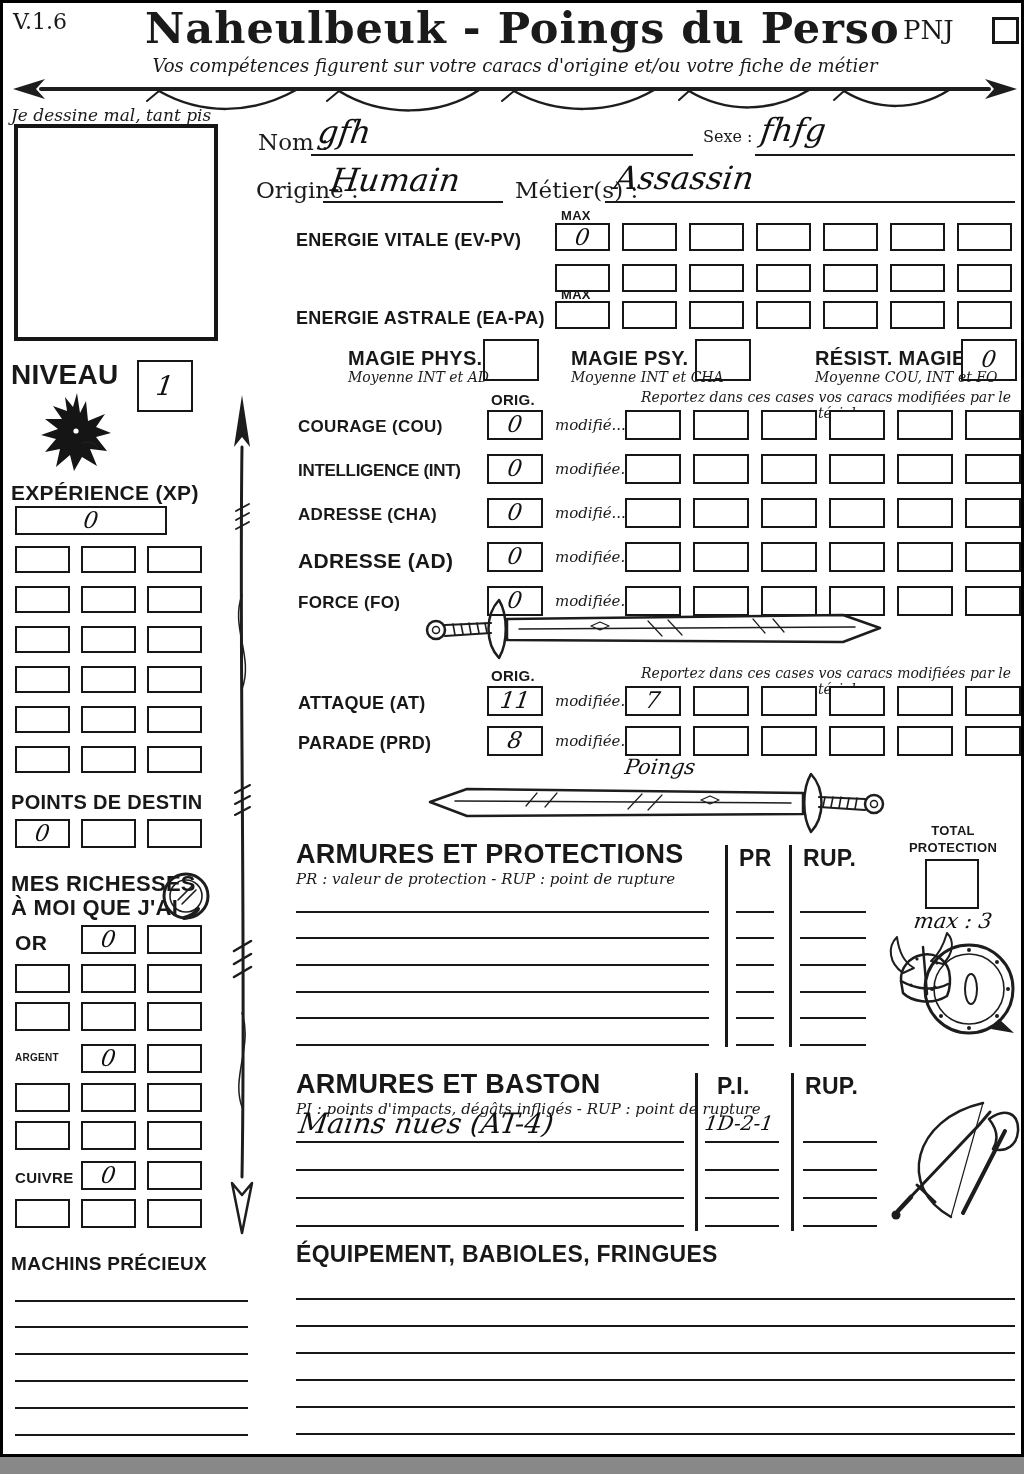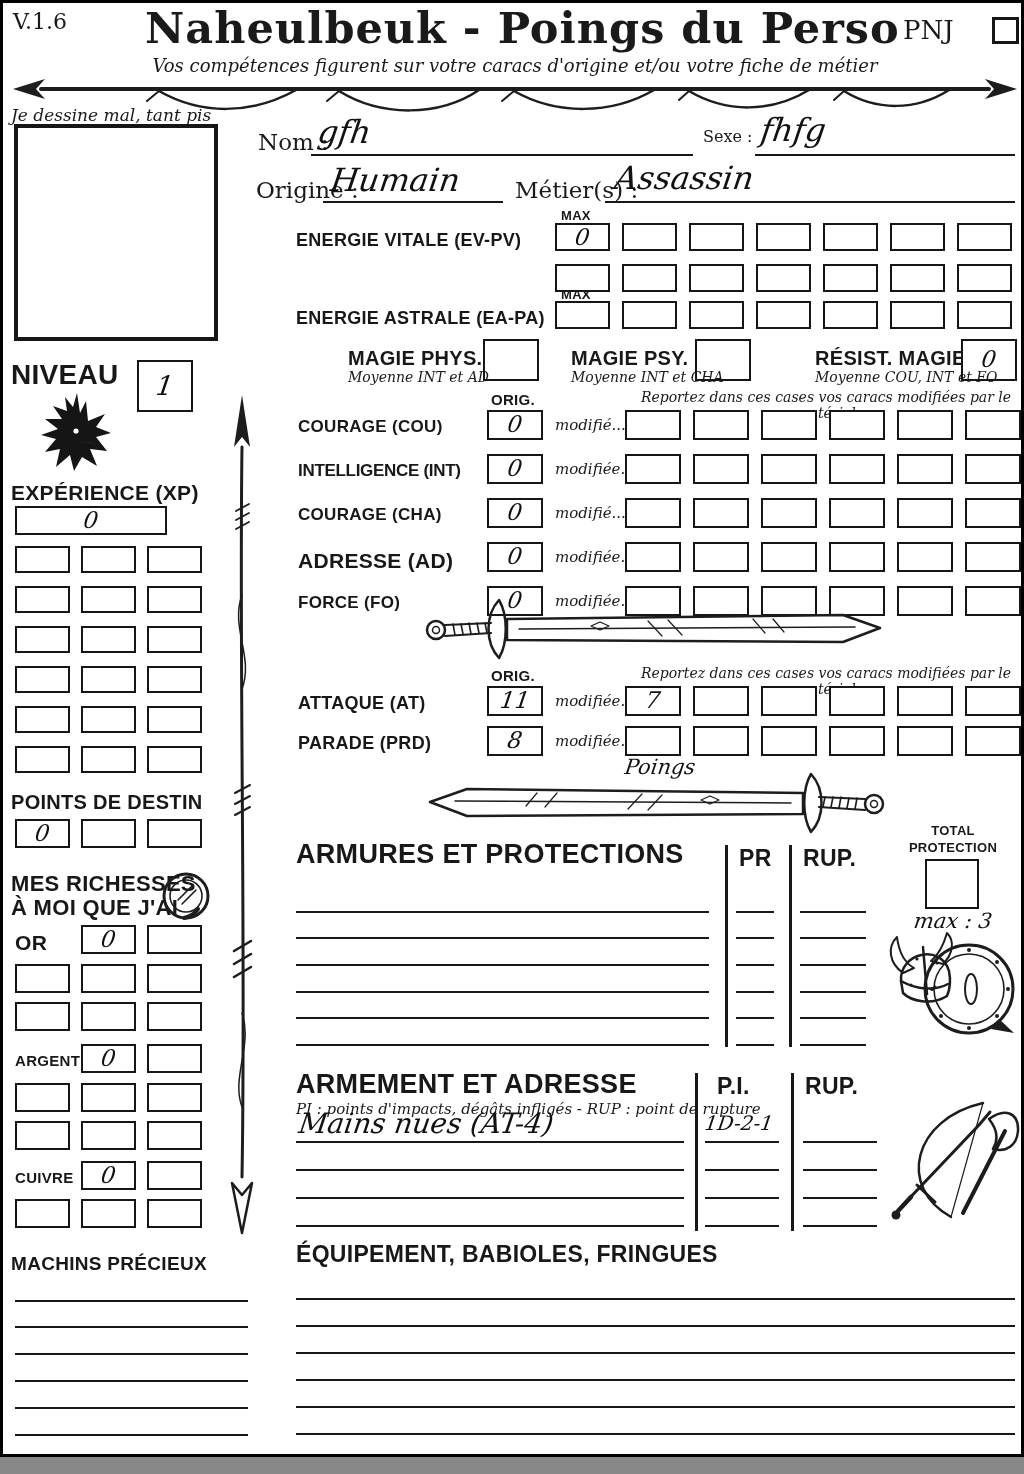--- a/index.html
+++ b/index.html
@@ -146,7 +146,7 @@
       <div class="b"></div>
   </div>
 
-  <div class="hl" style="left:295px;top:502px;font-size:17px">COURAGE (CHA)</div>
+  <div class="hl" style="left:295px;top:502px;font-size:17px">ADRESSE (CHA)</div>
   <div class="bx" style="left:484px;top:495px;width:56px;height:30px">
       <span class="hv" style="font-size:23px;line-height:25px">0</span>
     </div>

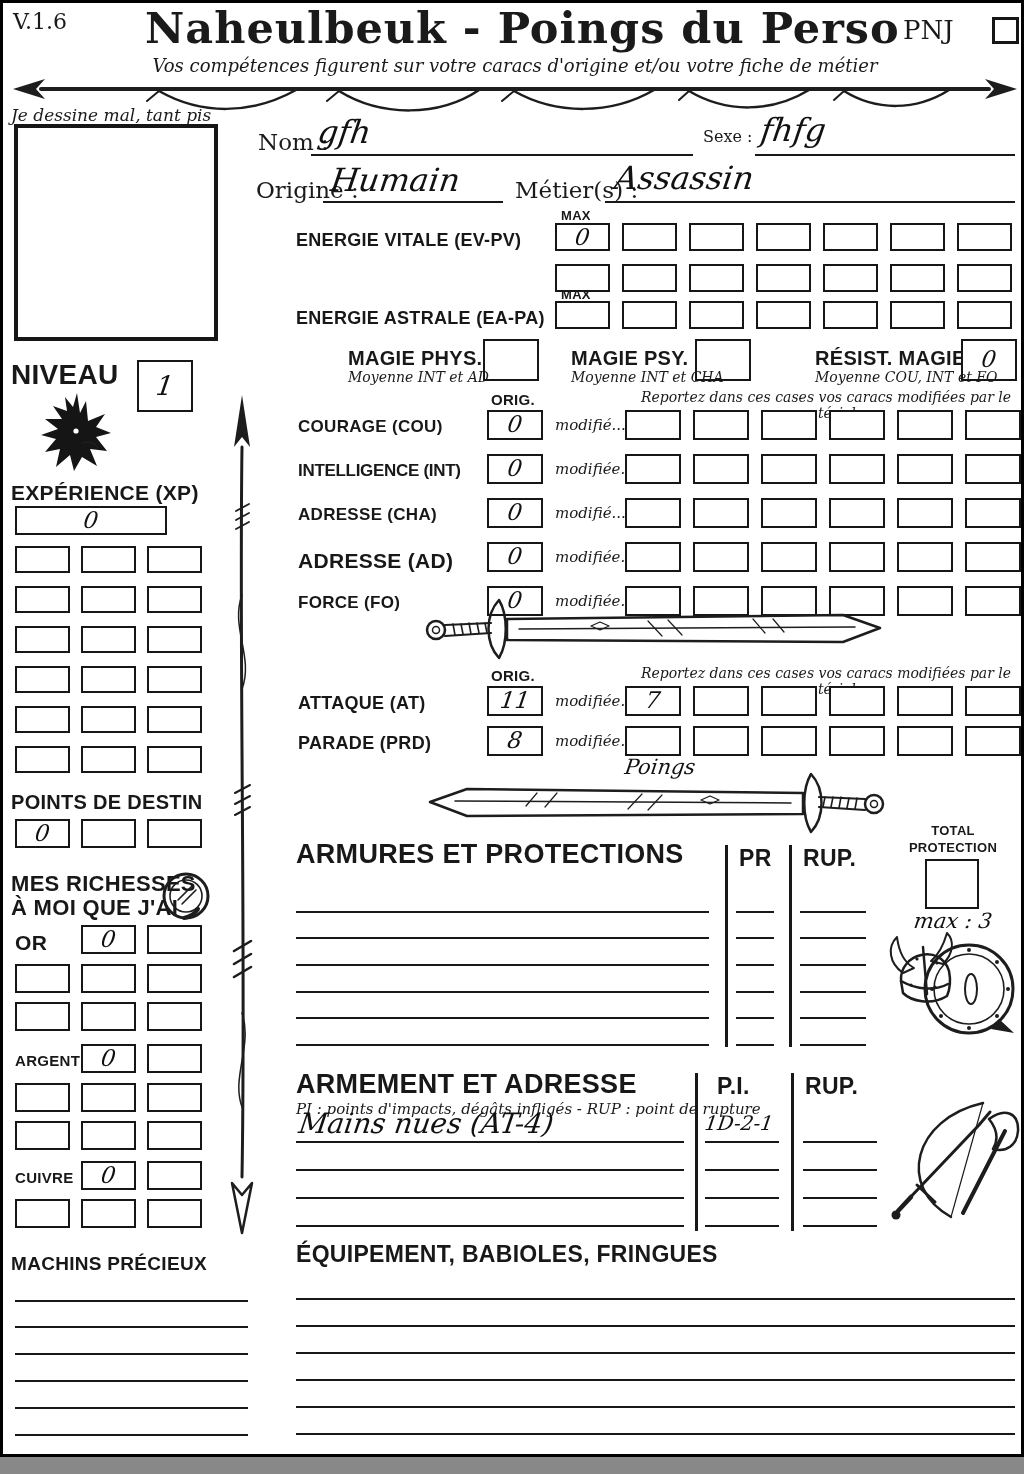--- a/index.html
+++ b/index.html
@@ -251,6 +251,7 @@
   </svg>
 
   <div class="hl" style="left:293px;top:836px;font-size:27px">ARMURES ET PROTECTIONS</div>
+  <div class="sc" style="left:293px;top:867px;font-size:15px">PR : valeur de protection - RUP : point de rupture</div>
   <div class="vr" style="left:722px;top:842px;height:202px"></div>
   <div class="vr" style="left:786px;top:842px;height:202px"></div>
   <div class="hl" style="left:736px;top:842px;font-size:23px">PR</div>

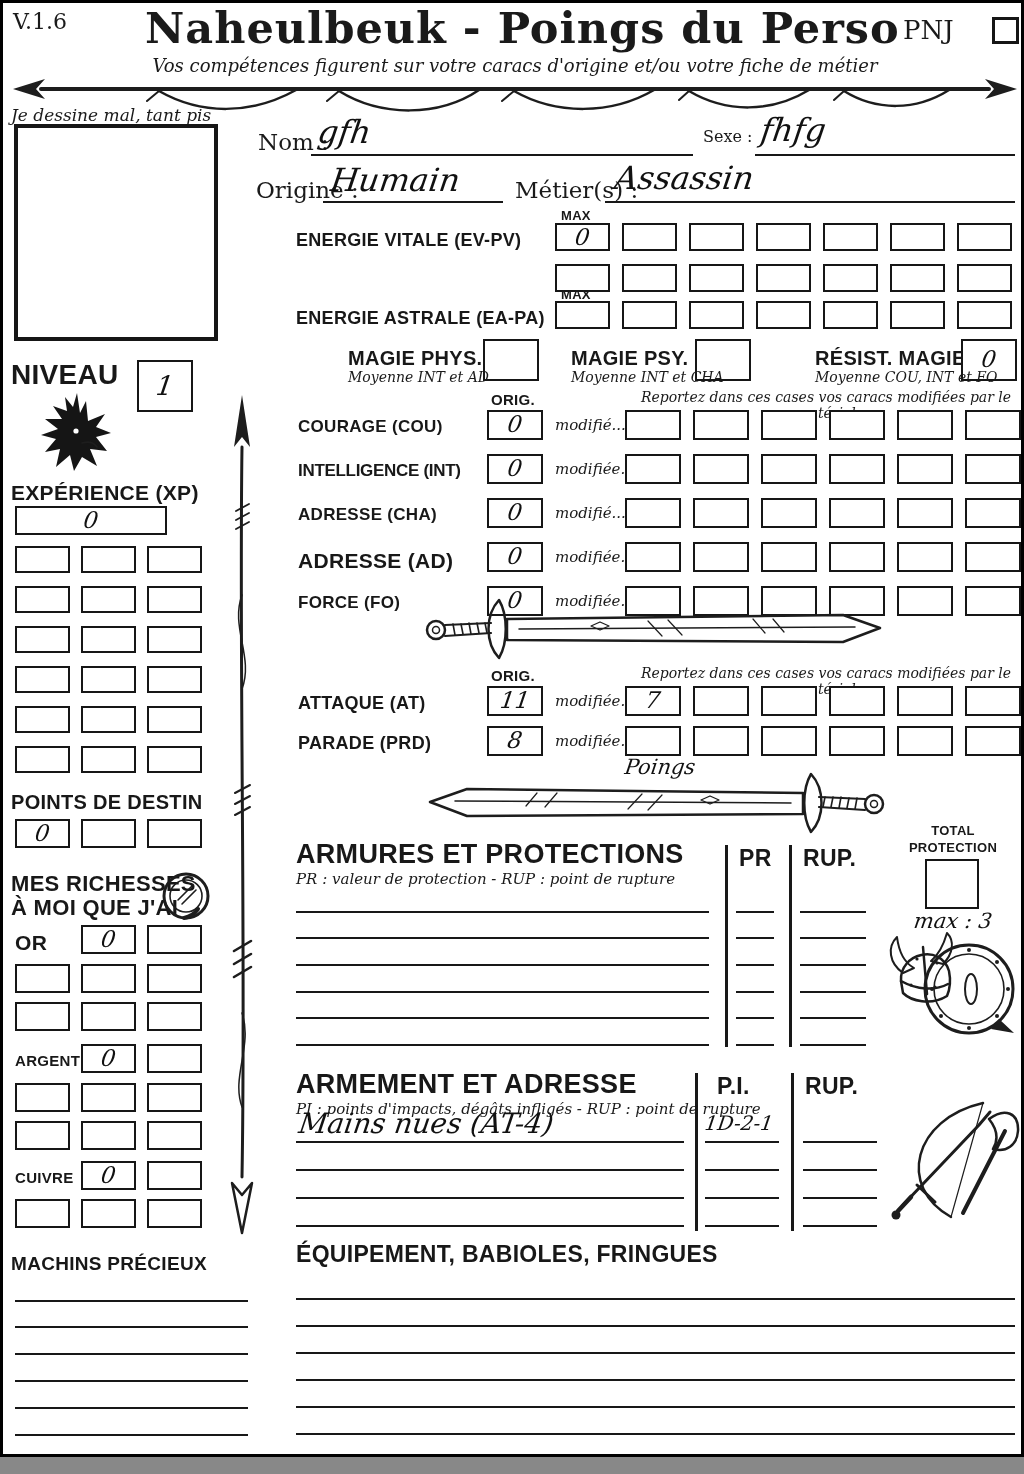--- a/index.html
+++ b/index.html
@@ -420,7 +420,7 @@
       <div class="b"></div>
   </div>
 
-  <div class="hl" style="left:12px;top:1049px;font-size:15px">ARGENT</div>
+  <div class="hl" style="left:12px;top:1049px;font-size:10px">ARGENT</div>
   <div class="fx" style="left:78px;top:1041px;gap:11px;--bw:55px;--bh:29px">
     <div class="b">
         <span class="hv" style="font-size:23px;line-height:24px">0</span>

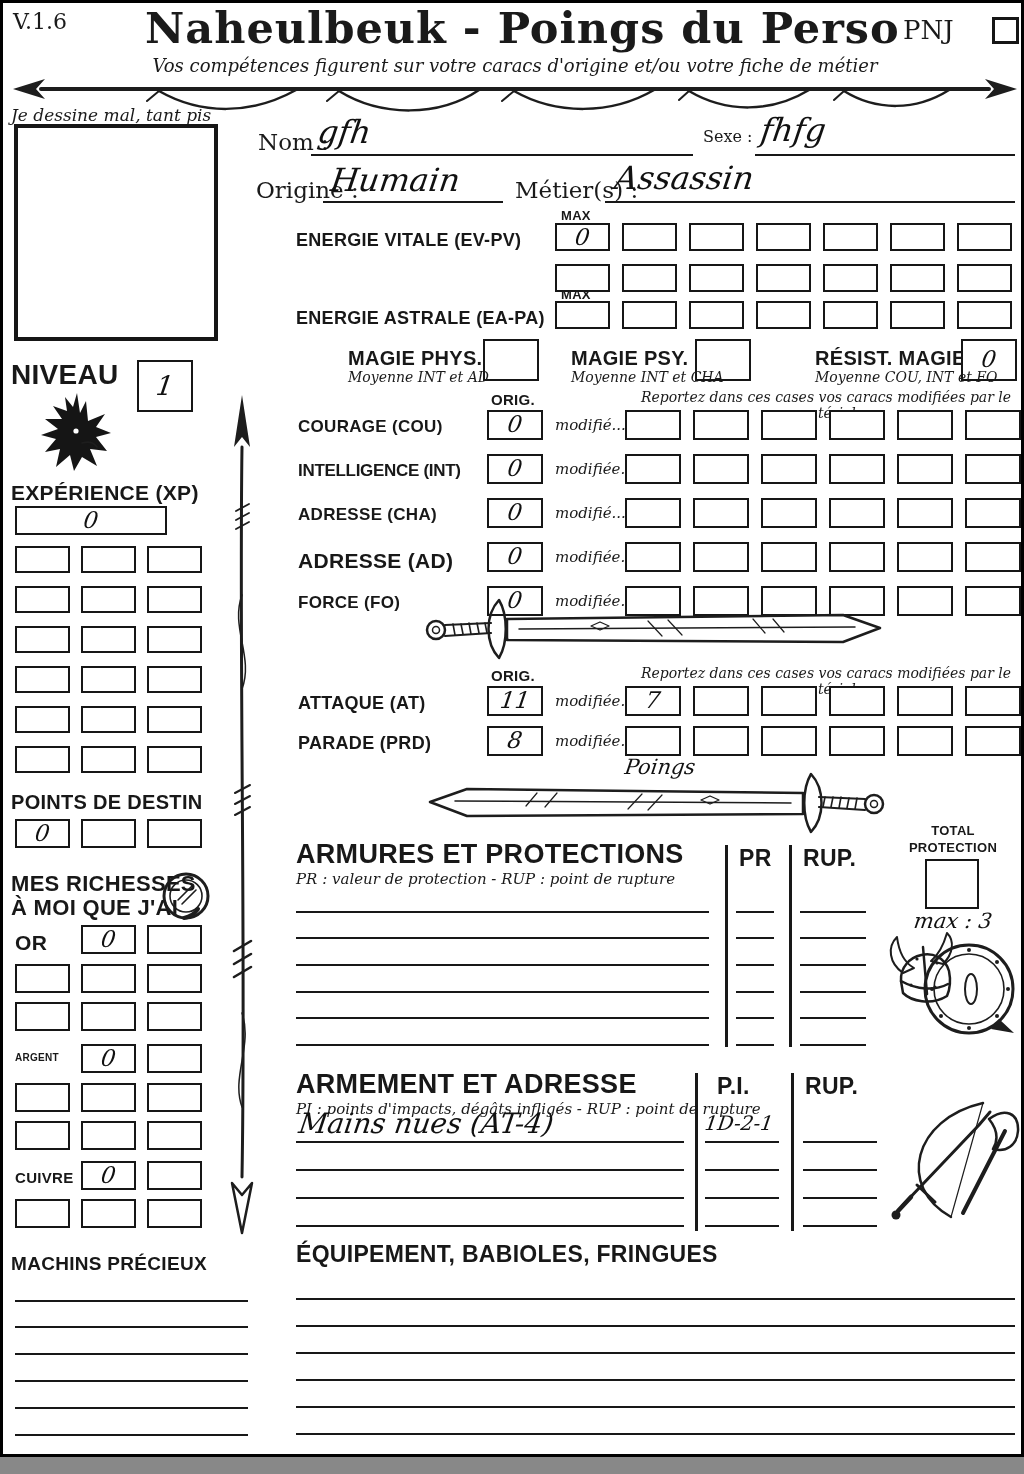--- a/index.html
+++ b/index.html
@@ -307,7 +307,7 @@
       </g>
   </svg>
 
-  <div class="hl" style="left:293px;top:1066px;font-size:27px">ARMEMENT ET ADRESSE</div>
+  <div class="hl" style="left:293px;top:1066px;font-size:27px">ARMURES ET BASTON</div>
   <div class="sc" style="left:293px;top:1097px;font-size:15px">PI : points d'impacts, dégâts infligés - RUP : point de rupture</div>
   <div class="vr" style="left:692px;top:1070px;height:158px"></div>
   <div class="vr" style="left:788px;top:1070px;height:158px"></div>

